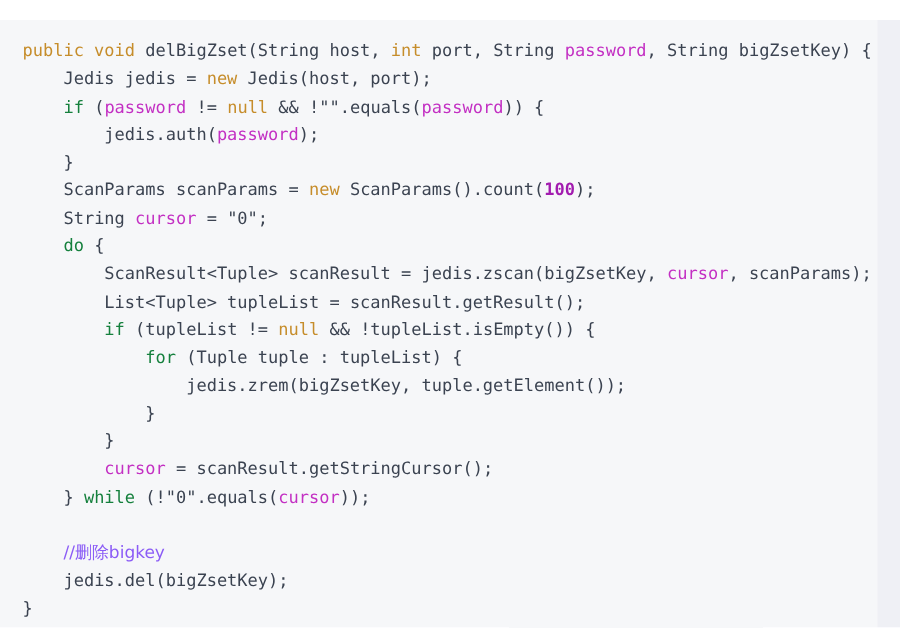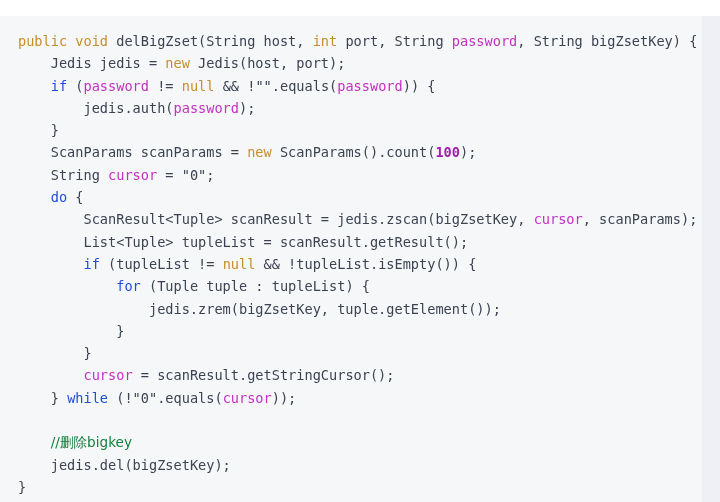--- a/index.html
+++ b/index.html
@@ -62,7 +62,7 @@
   .ln { display: block; height: 22.3px; }
   
   .kw    { color: #c68d2b; }          
-  .ctl   { color: #1d4ed8; }          
+  .ctl   { color: #15803d; }          
   .param { color: #c330c3; }          
   .num   { color: #a21caf; font-weight: bold; }          
   .plain { color: #3b4351; }

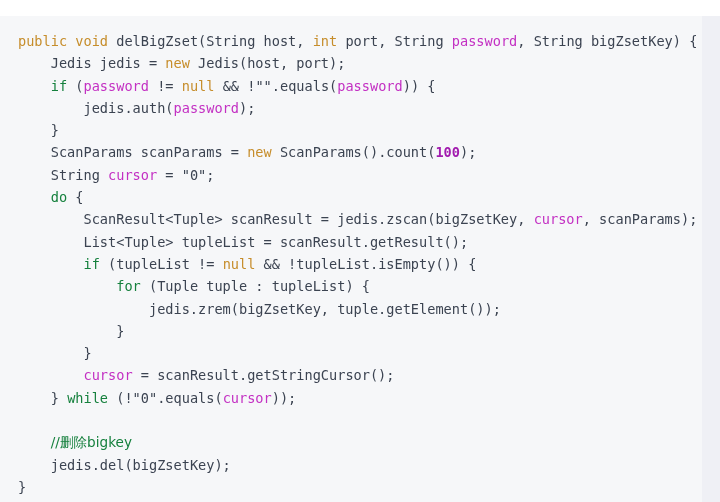--- a/index.html
+++ b/index.html
@@ -66,7 +66,7 @@
   .param { color: #c330c3; }          
   .num   { color: #a21caf; font-weight: bold; }          
   .plain { color: #3b4351; }
-  .cmt   { color: #15803d; }
+  .cmt   { color: #8b5cf6; }
   .cjk   { font-family: "DejaVu Sans", "Liberation Sans", sans-serif; }
   
   #watermark {

